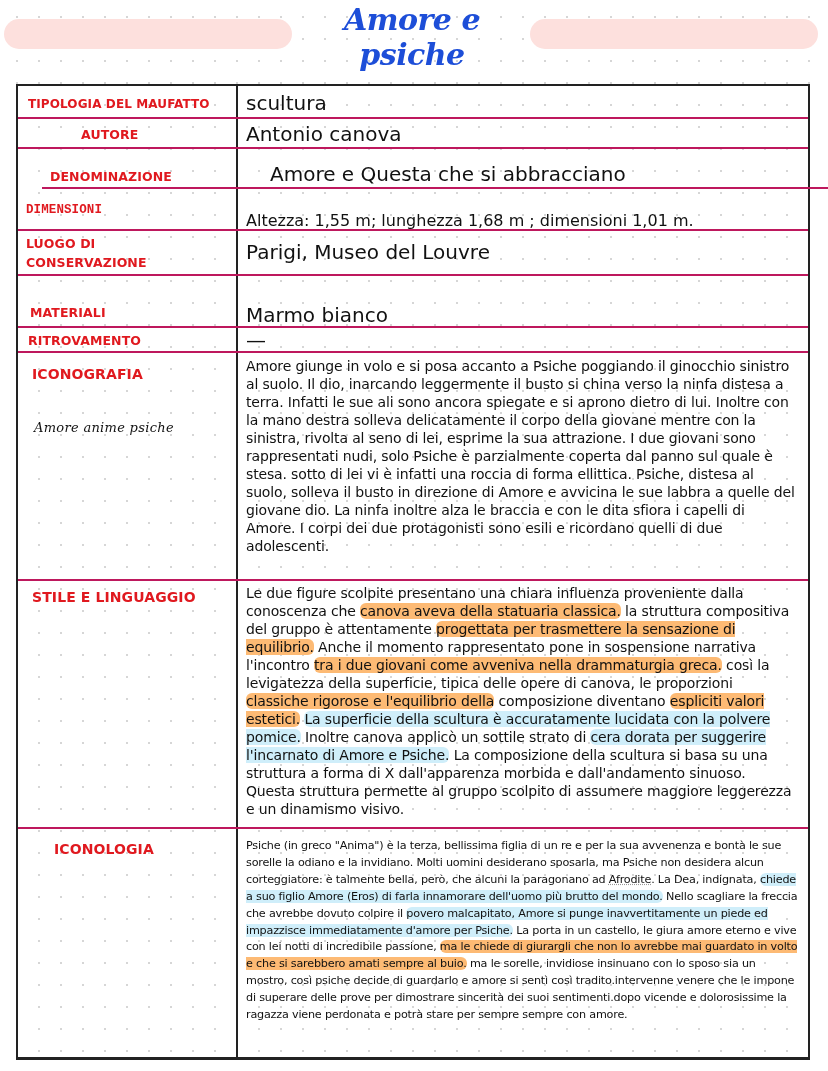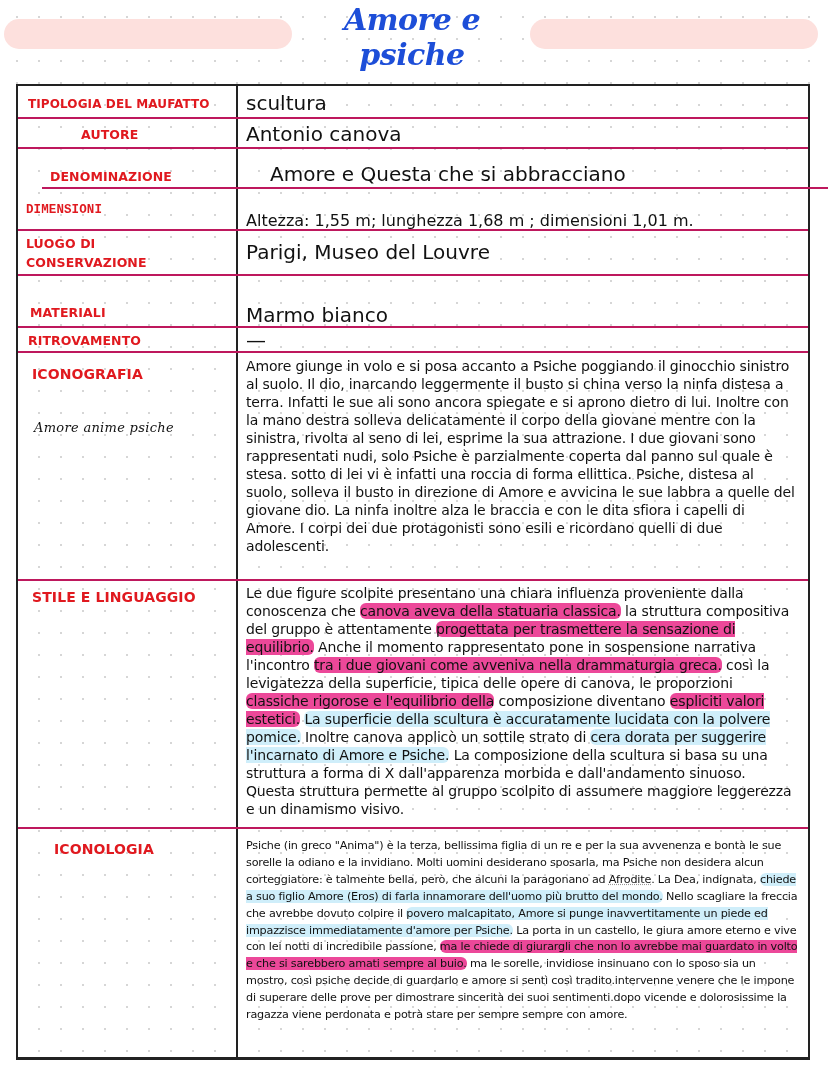--- a/index.html
+++ b/index.html
@@ -44,7 +44,7 @@
     letter-spacing: -0.15px;
   }
   .para.small { font-size: 11.2px; line-height: 16.9px; letter-spacing: -0.2px; }
-  .hl-pink { background: #ec4899; border-radius: 6px; }
+  .hl-pink { background: #fdba74; border-radius: 6px; }
   .hl-blue { background: #cfeefa; border-radius: 6px; }
   .underline-dotted { text-decoration: underline dotted #999; }
   .note {

